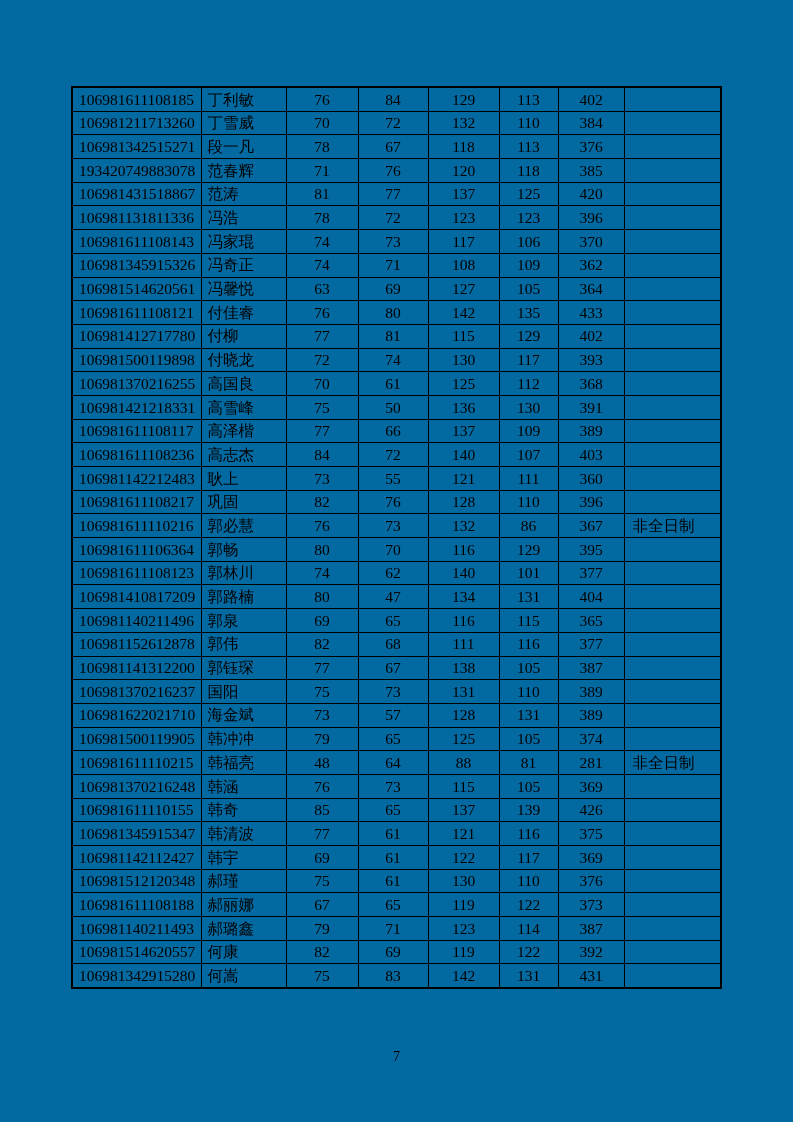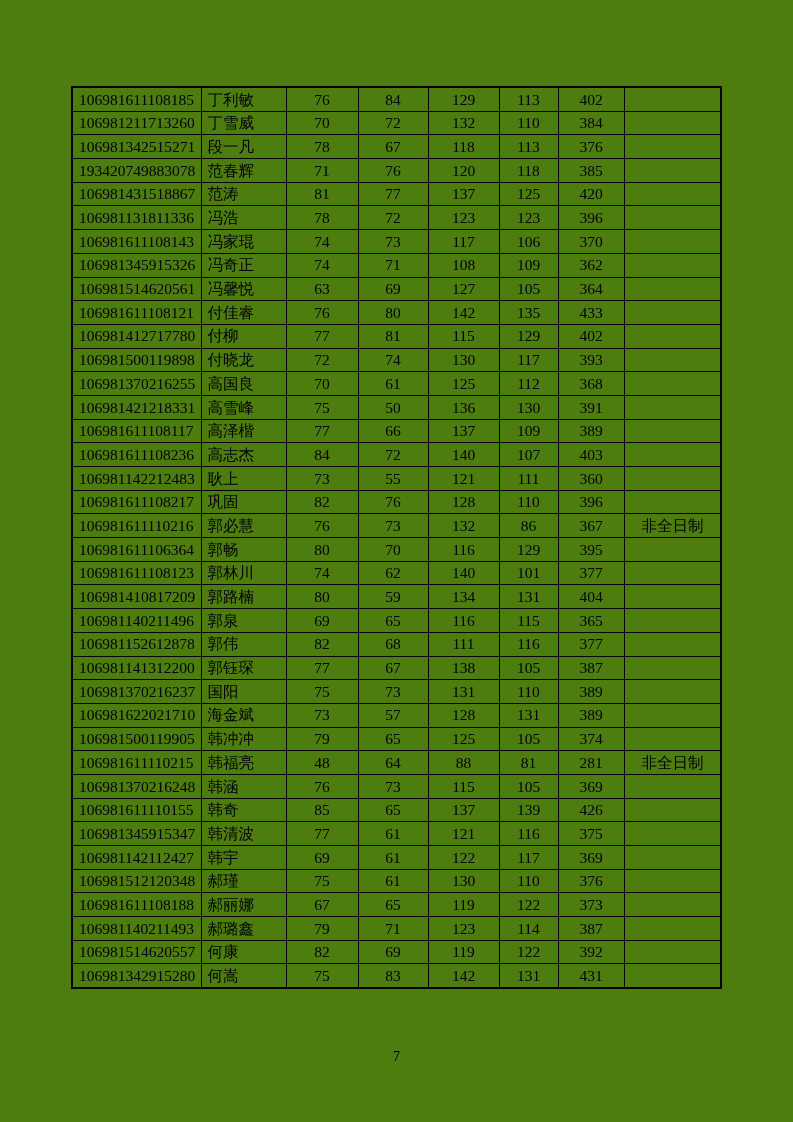--- a/index.html
+++ b/index.html
@@ -11,7 +11,7 @@
     position: relative;
     width: 793px;
     height: 1122px;
-    background: #4d7c0f;
+    background: #0369a1;
     overflow: hidden;
     font-family: "Liberation Serif", "DejaVu Serif", serif;
     color: #000000;

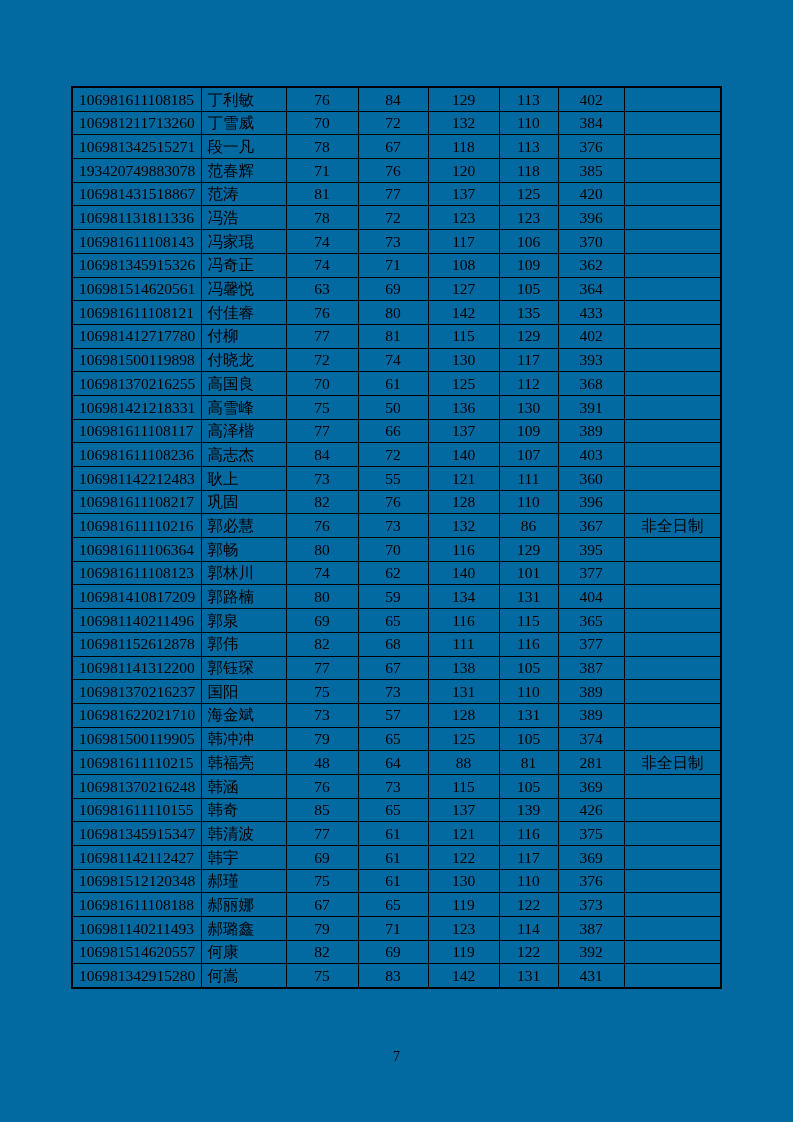--- a/index.html
+++ b/index.html
@@ -37,7 +37,7 @@
   }
   table.score-table td.left   { text-align: left; padding-left: 6px; }
   table.score-table td.center { text-align: center; }
-  table.score-table td.note   { text-align: left; padding-left: 17px; }
+  table.score-table td.note   { text-align: left; padding-left: 8px; }
   .page-number {
     position: absolute;
     left: 0;

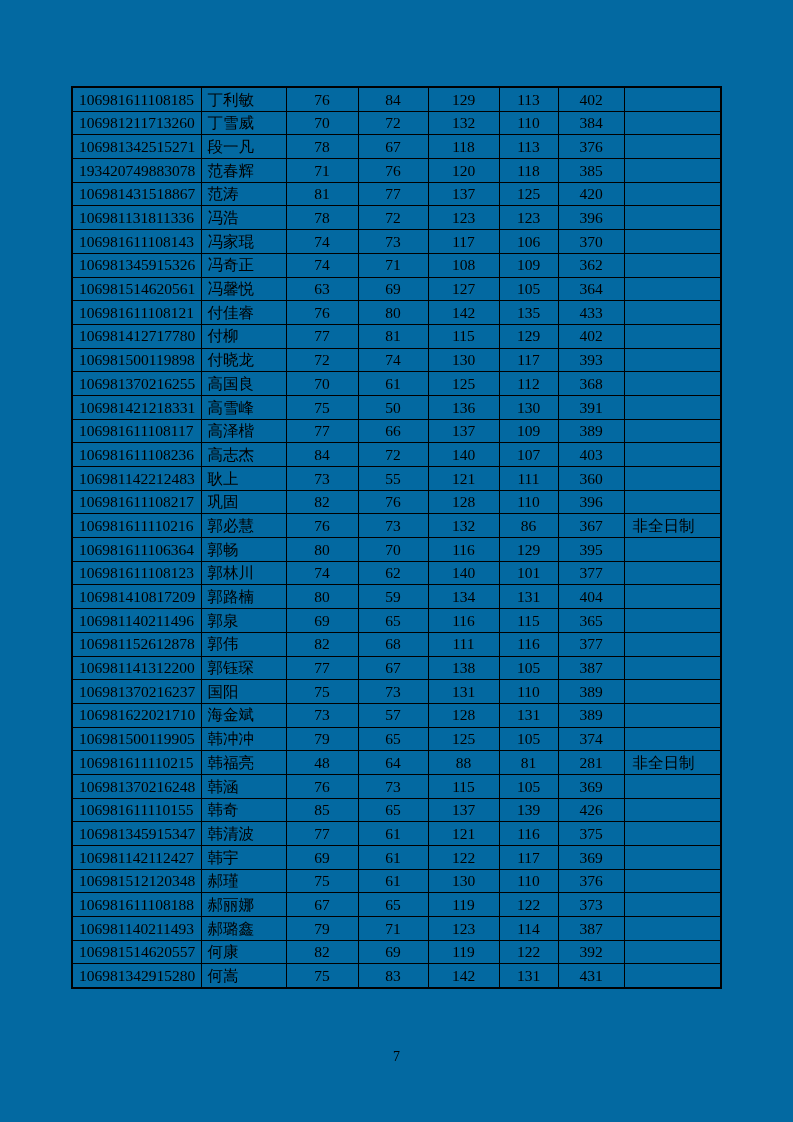--- a/index.html
+++ b/index.html
@@ -278,7 +278,7 @@
           <td class="left">106981410817209</td>
           <td class="left">郭路楠</td>
           <td class="center">80</td>
-          <td class="center">59</td>
+          <td class="center">47</td>
           <td class="center">134</td>
           <td class="center">131</td>
           <td class="center">404</td>

